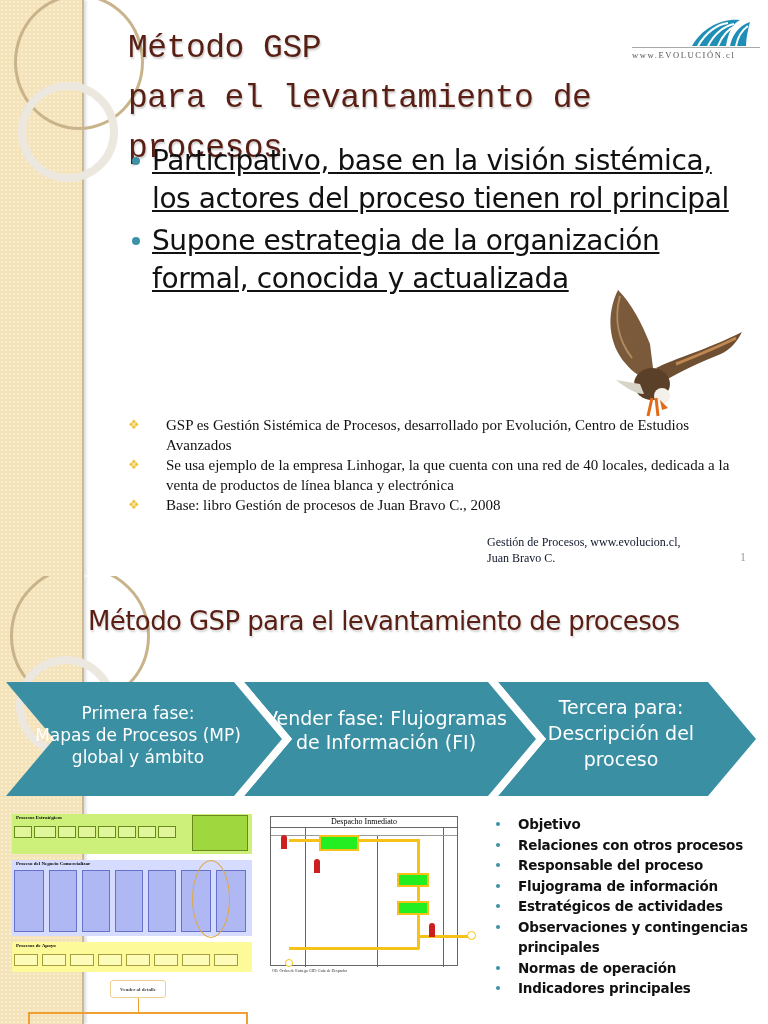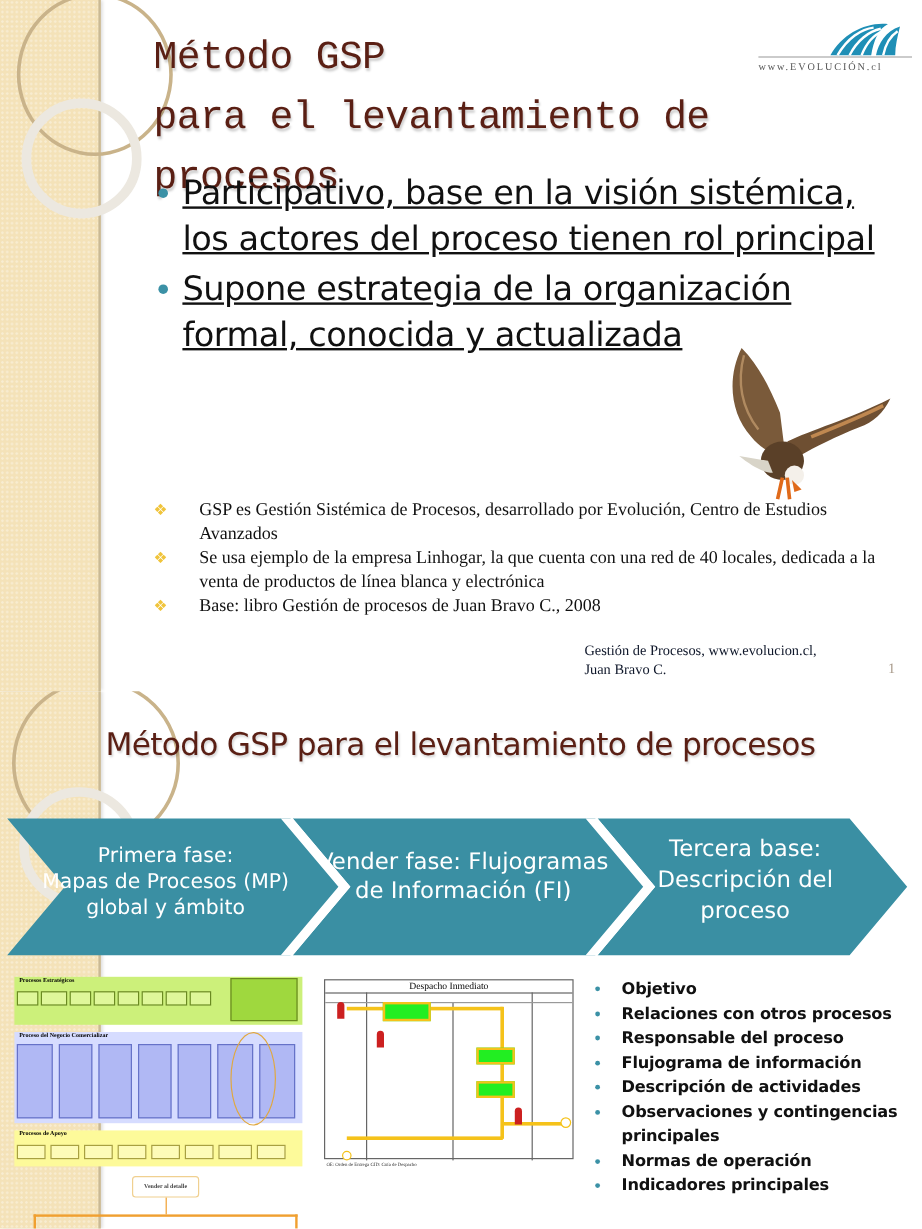--- a/index.html
+++ b/index.html
@@ -162,7 +162,7 @@
       <div>de Información (FI)</div>
     </div>
     <div class="chev-text" style="left:536px;top:14px;width:170px;font-size:19px;line-height:26px;">
-      <div>Tercera base:</div>
+      <div>Tercera para:</div>
       <div>Descripción del</div>
       <div>proceso</div>
     </div>

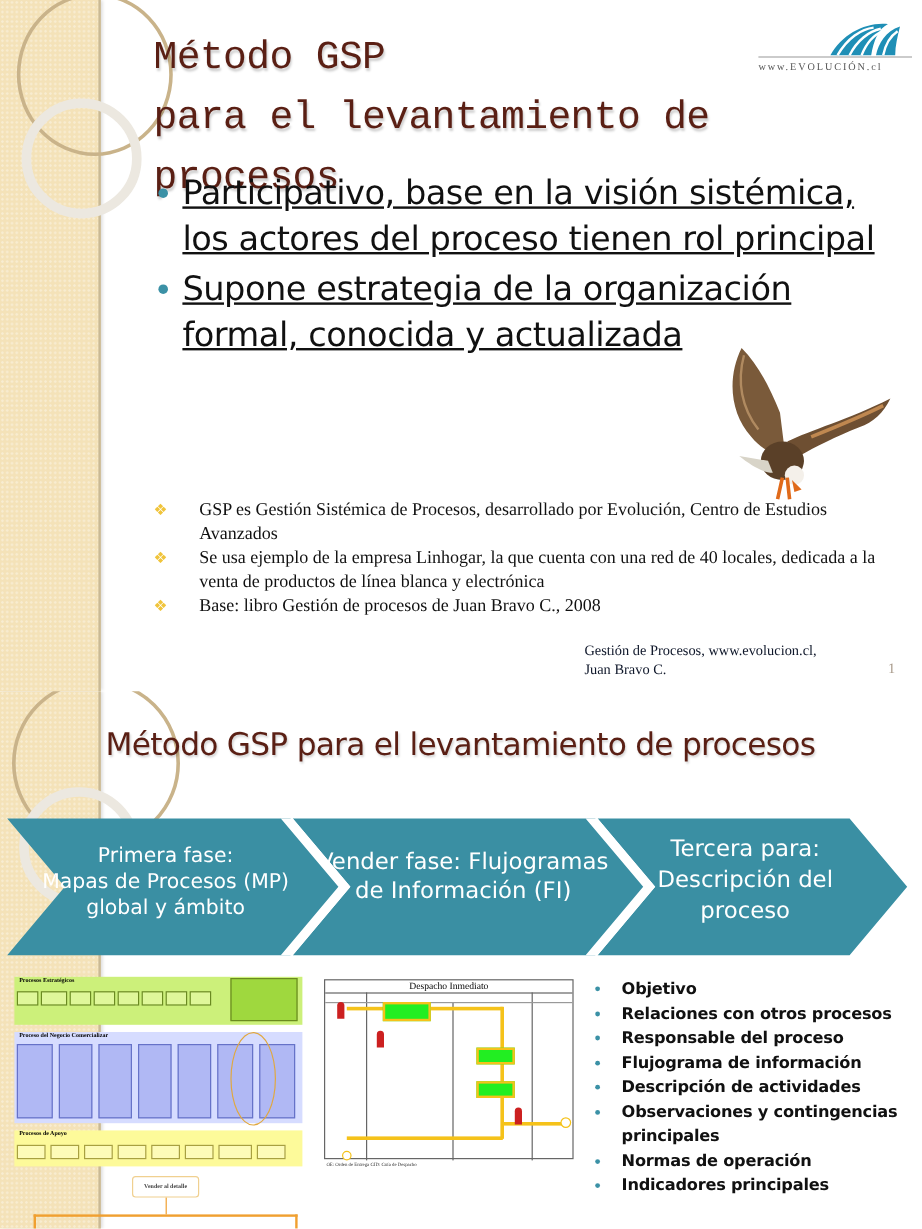--- a/index.html
+++ b/index.html
@@ -217,7 +217,7 @@
   </div>
 
   <div class="fi-thumb tiny">
-    <div style="position:absolute;left:2px;top:2px;width:208px;height:150px;border:1px solid #666;background:#fff;">
+    <div style="position:absolute;left:2px;top:2px;width:188px;height:150px;border:1px solid #666;background:#fff;">
       <div style="position:absolute;left:0;top:0;width:100%;text-align:center;font-size:8px;line-height:10px;border-bottom:1px solid #666;">Despacho Inmediato</div>
       <div style="position:absolute;left:34px;top:10px;width:1px;height:140px;background:#666;"></div>
       <div style="position:absolute;left:106px;top:18px;width:1px;height:132px;background:#666;"></div>

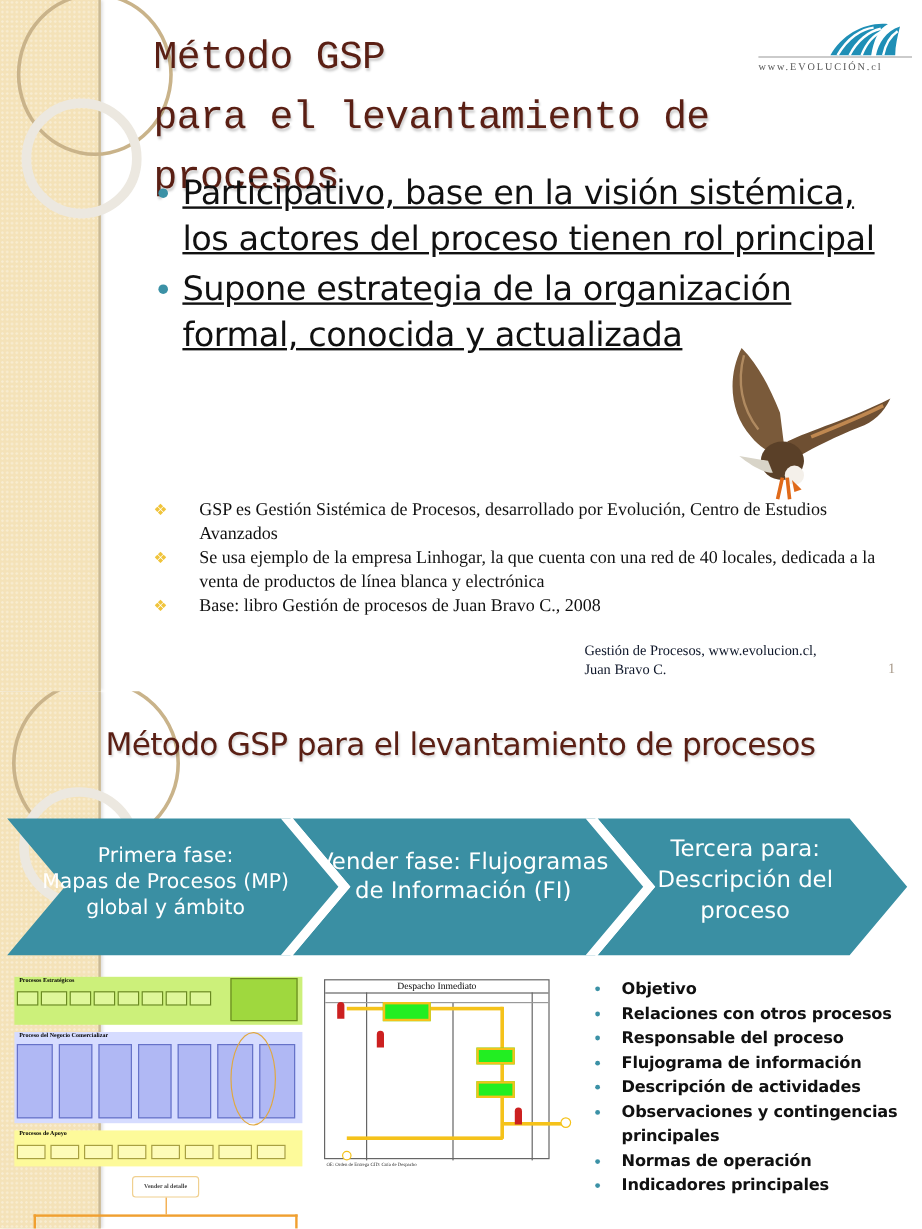--- a/index.html
+++ b/index.html
@@ -244,7 +244,7 @@
     <li>Relaciones con otros procesos</li>
     <li>Responsable del proceso</li>
     <li>Flujograma de información</li>
-    <li>Descripción de actividades</li>
+    <li>Estratégicos de actividades</li>
     <li>Observaciones y contingencias principales</li>
     <li>Normas de operación</li>
     <li>Indicadores principales</li>

